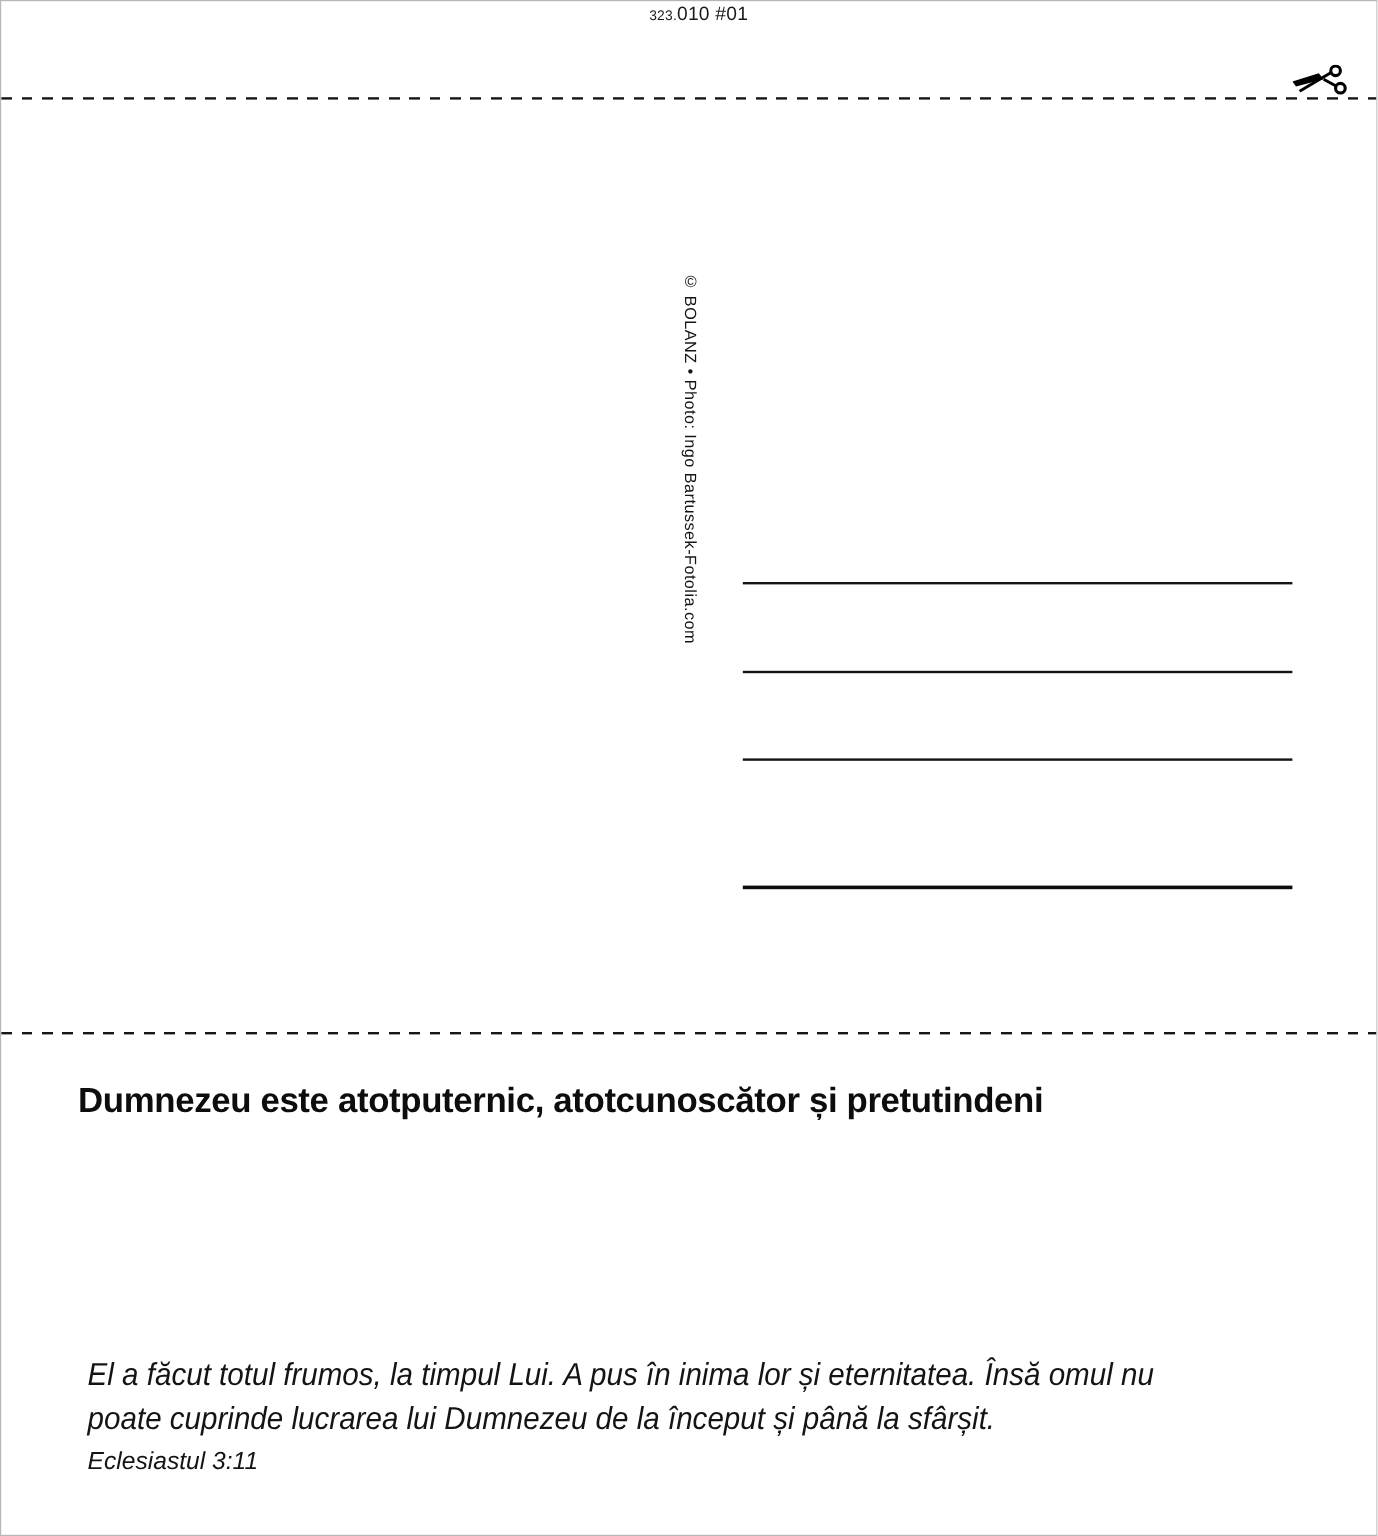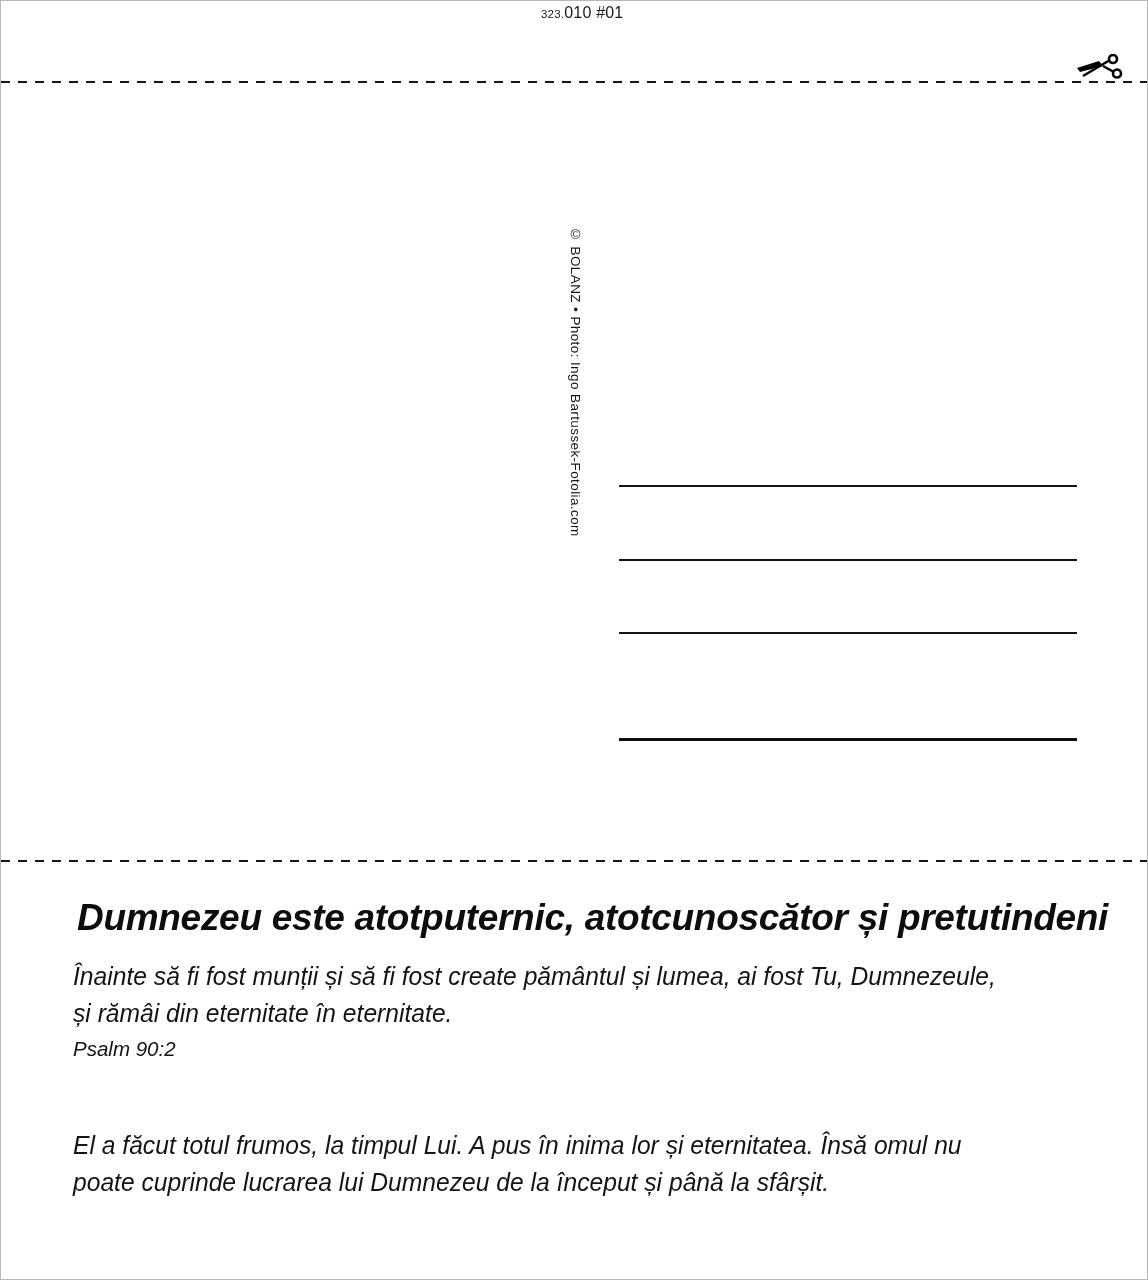--- a/index.html
+++ b/index.html
@@ -67,13 +67,12 @@
   
   .heading {
     position: absolute;
-    left: 76px;
+    left: 64px;
     top: 900px;
     margin: 0;
-    font-size: 37px;
+    font-size: 29px;
     line-height: 34px;
     font-weight: bold;
-    font-style: italic;
     letter-spacing: -0.3px;
     white-space: nowrap;
     color: #0d0d0d;

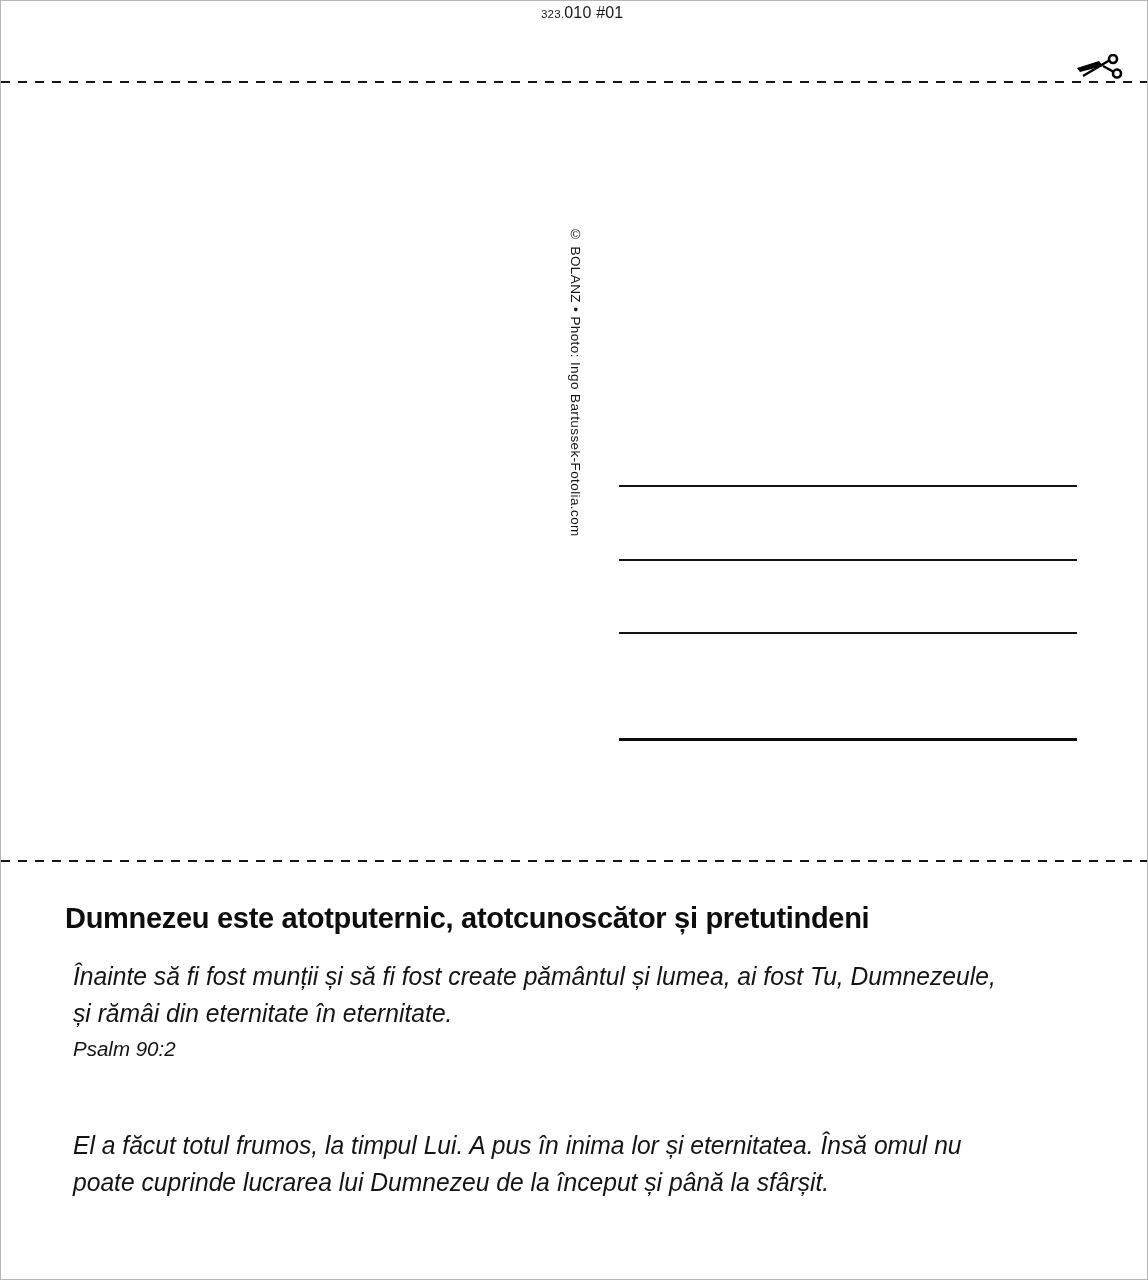--- a/index.html
+++ b/index.html
@@ -128,11 +128,6 @@
 
   <h1 class="heading">Dumnezeu este atotputernic, atotcunoscător și pretutindeni</h1>
 
-  <div class="quote quote-1">
-    <div class="q-line">Înainte să fi fost munții și să fi fost create pământul și lumea, ai fost Tu, Dumnezeule,</div>
-    <div class="q-line">și rămâi din eternitate în eternitate.</div>
-    <div class="q-ref">Psalm 90:2</div>
-  </div>
 
   <div class="quote quote-2">
     <div class="q-line">El a făcut totul frumos, la timpul Lui. A pus în inima lor și eternitatea. Însă omul nu</div>

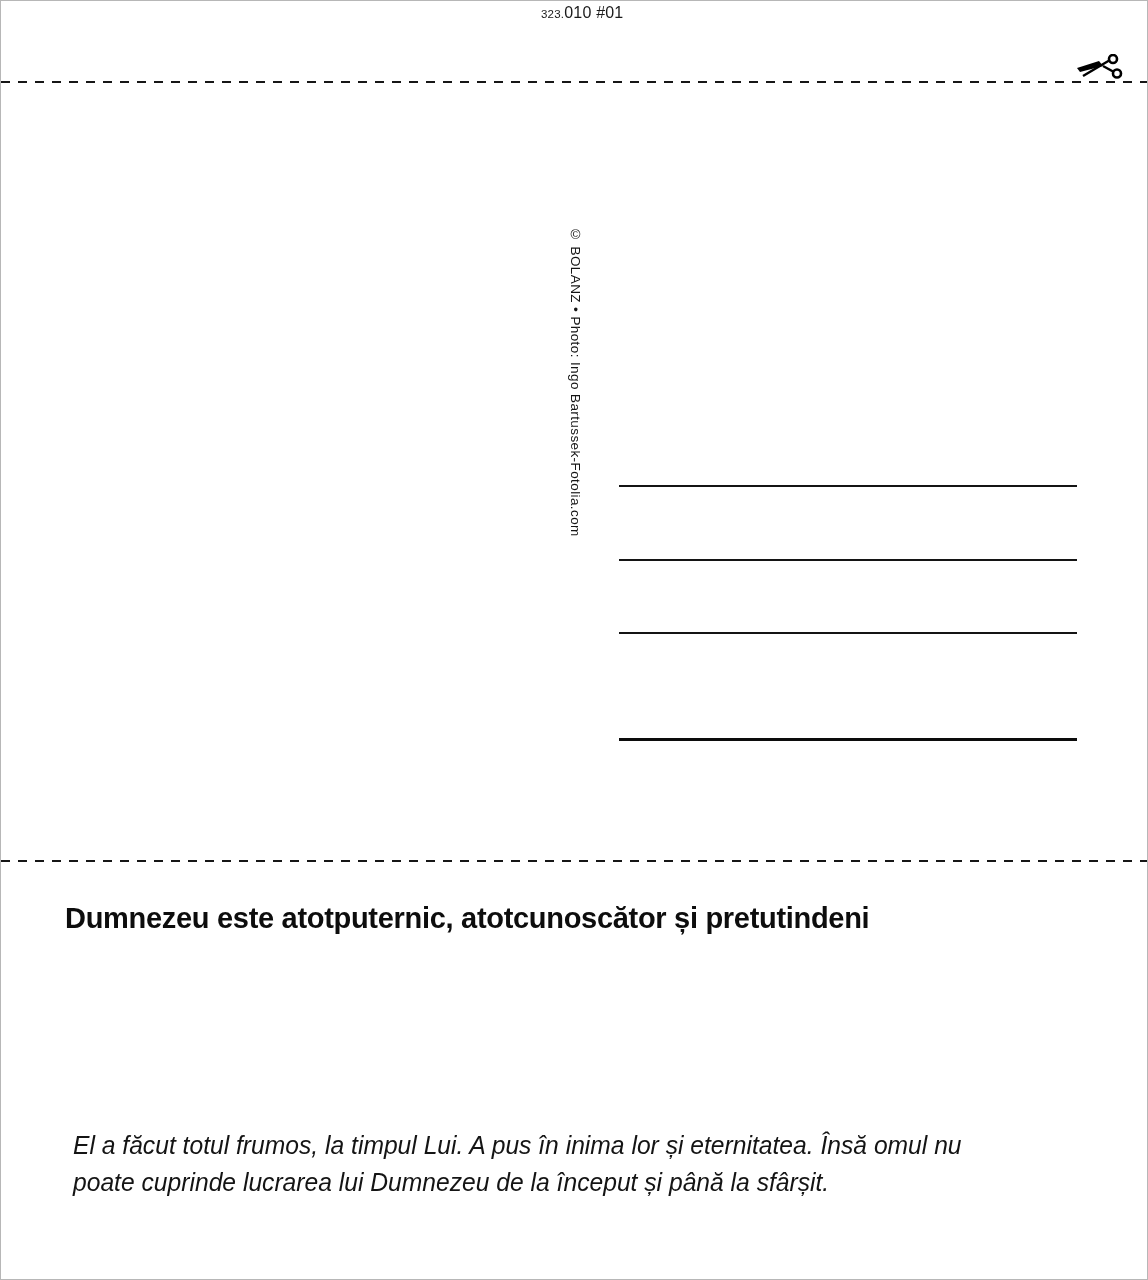--- a/index.html
+++ b/index.html
@@ -132,6 +132,7 @@
   <div class="quote quote-2">
     <div class="q-line">El a făcut totul frumos, la timpul Lui. A pus în inima lor și eternitatea. Însă omul nu</div>
     <div class="q-line">poate cuprinde lucrarea lui Dumnezeu de la început și până la sfârșit.</div>
+    <div class="q-ref">Eclesiastul 3:11</div>
   </div>
 
 </div>

